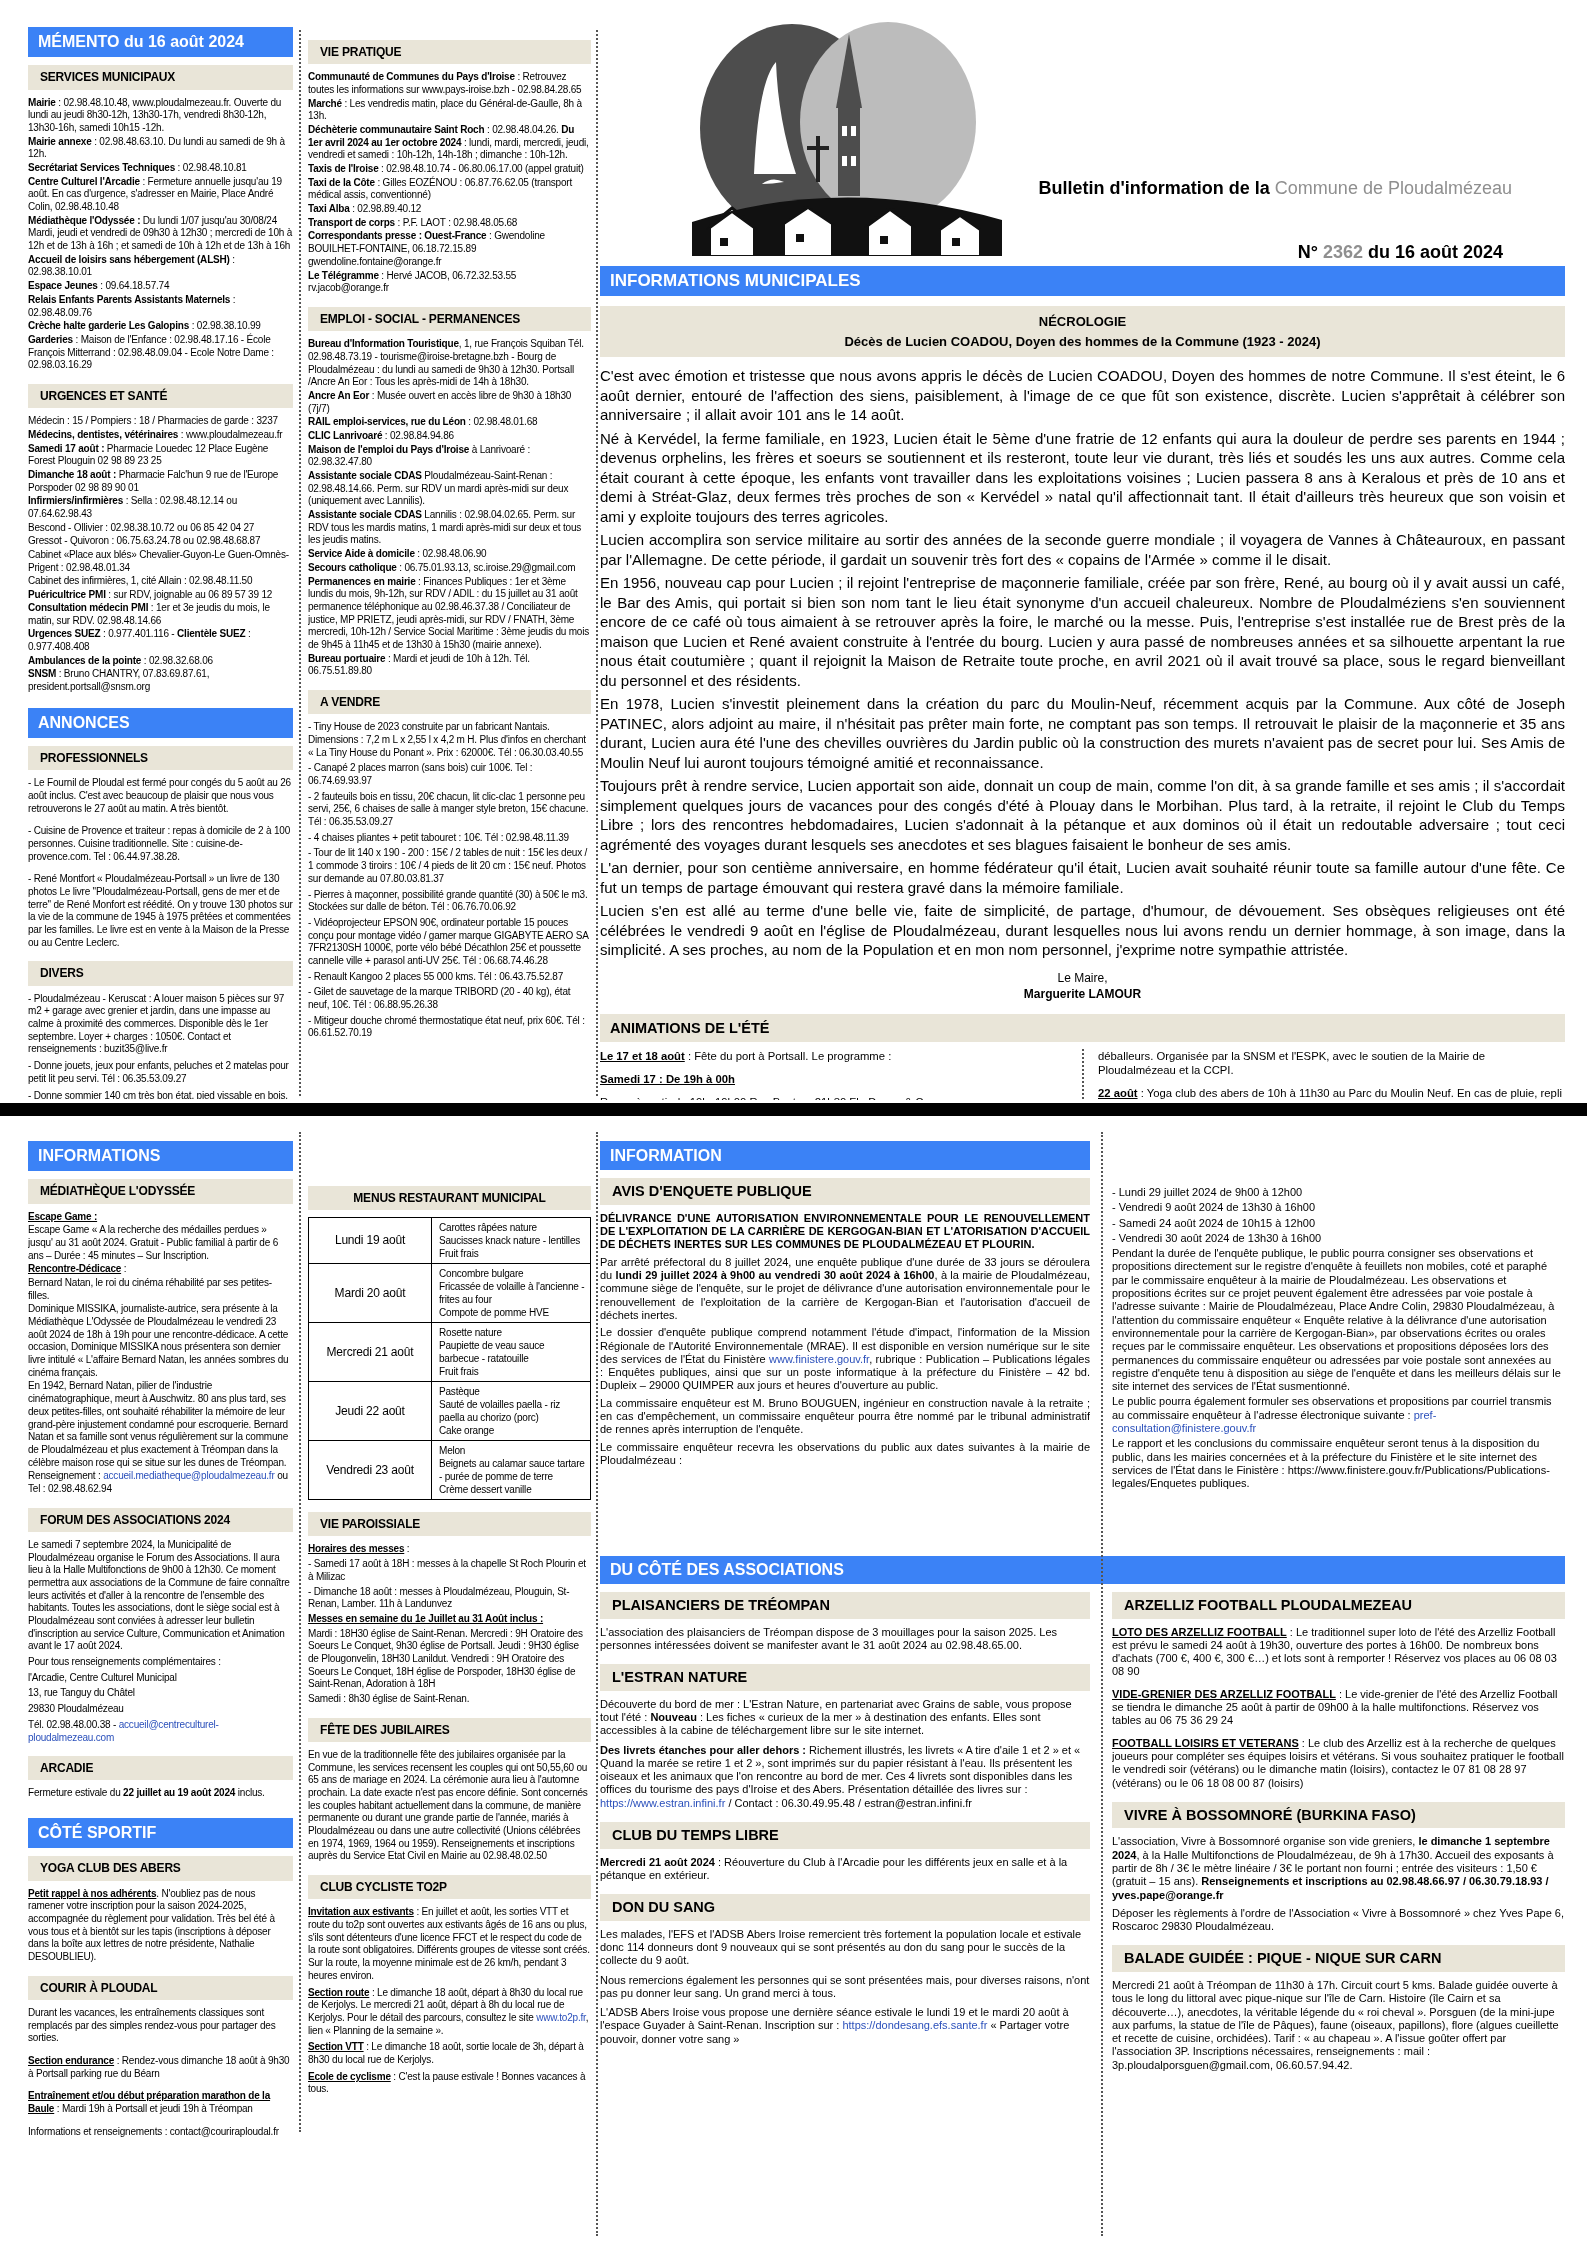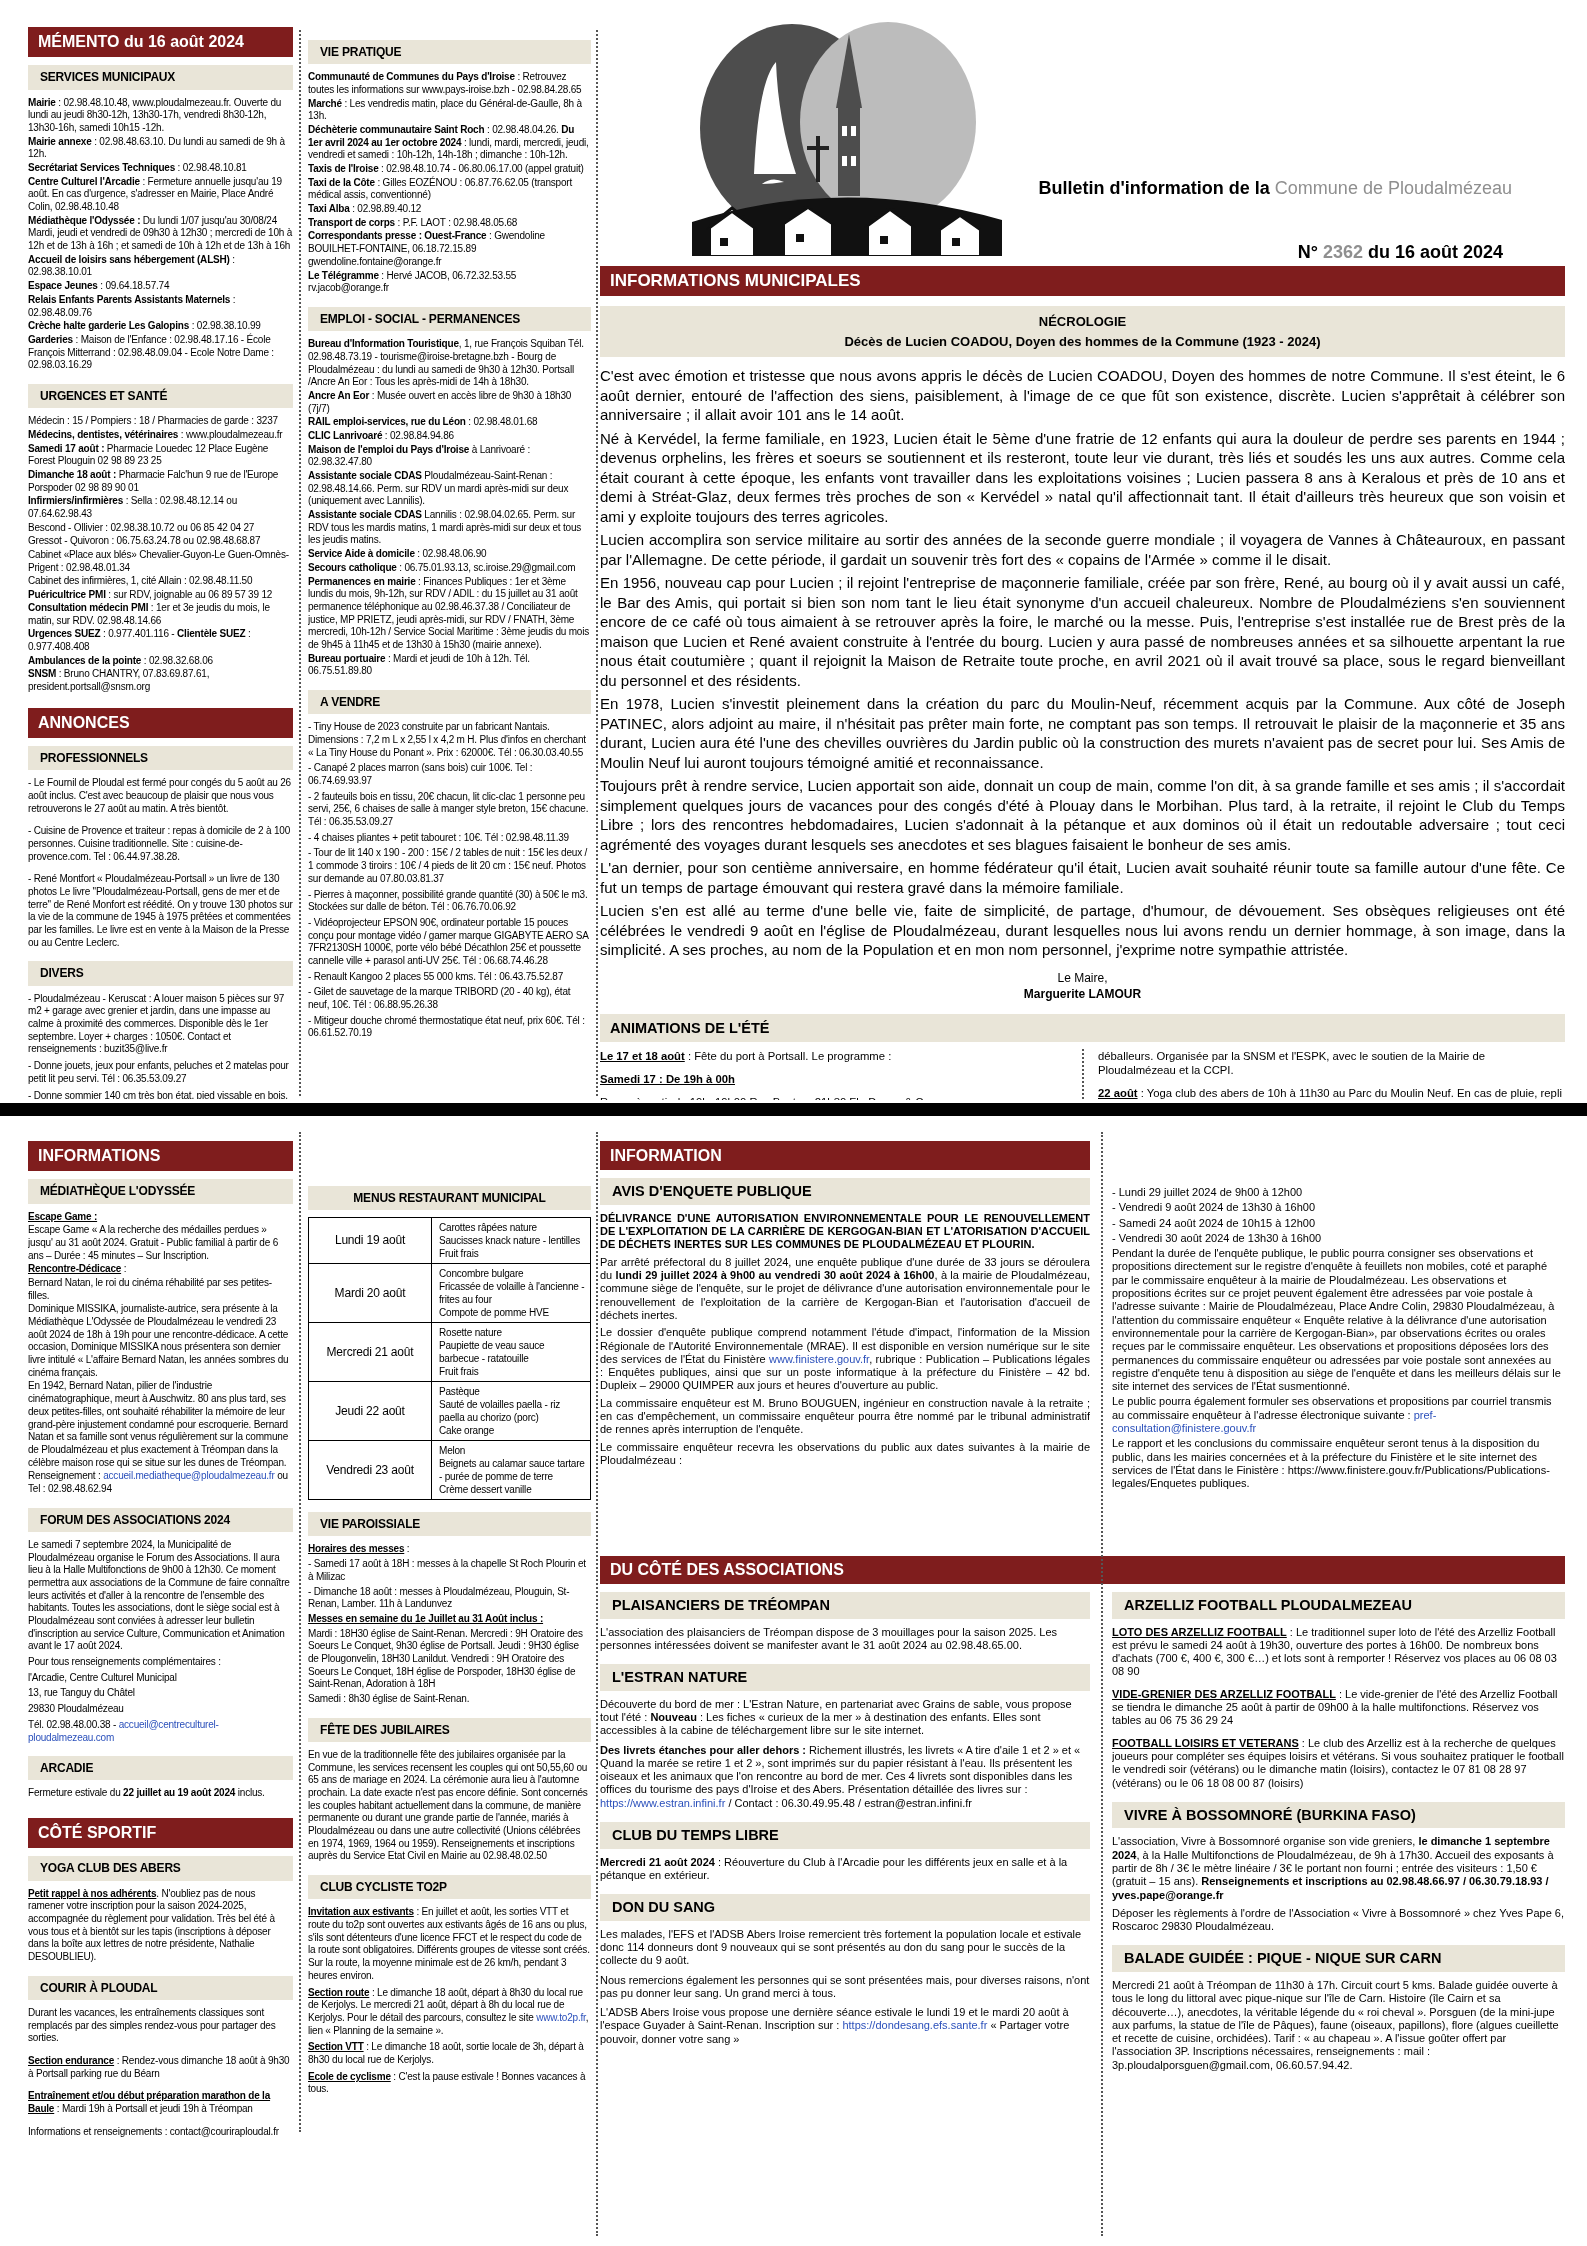--- a/index.html
+++ b/index.html
@@ -7,7 +7,7 @@
         font-family:"Liberation Sans",sans-serif;color:#000;}
   .abs{position:absolute;}
   
-  .banner{background:#7f1d1d;color:#fff;font-weight:bold;font-size:16px;
+  .banner{background:#3b82f6;color:#fff;font-weight:bold;font-size:16px;
           padding:5px 8px 5px 10px;margin:0 0 8px 0;letter-spacing:0;}
   .shead{background:#e9e5d8;font-weight:bold;font-size:12px;
          padding:5px 4px 4px 12px;margin:12px 0 7px 0;}

